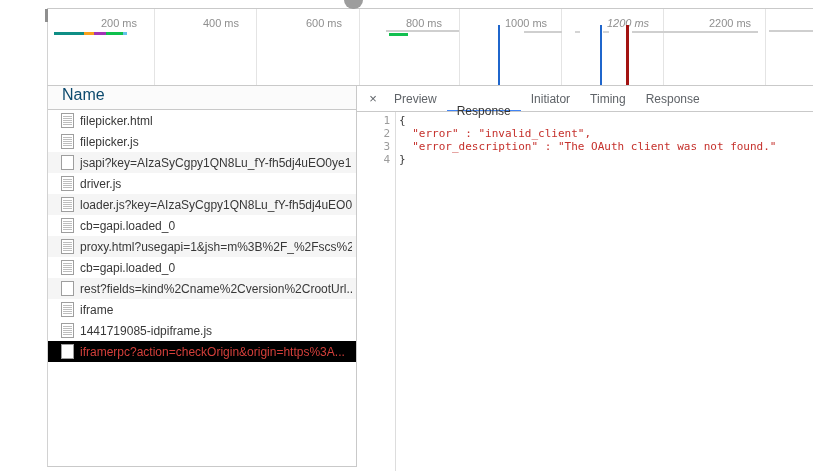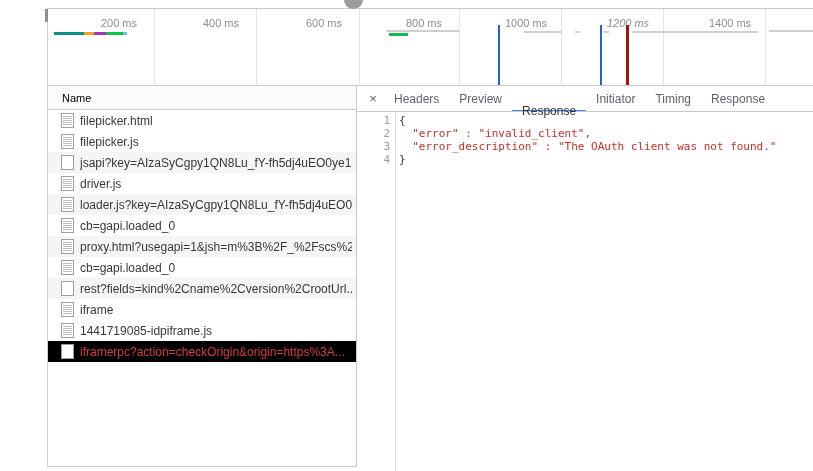--- a/index.html
+++ b/index.html
@@ -69,7 +69,7 @@
       <div class="gridline" style="left: 615px;"></div>
       <div class="tick-label" style="left: 549px; font-style: italic;">1200 ms</div>
       <div class="gridline" style="left: 717px;"></div>
-      <div class="tick-label" style="left: 651px;">1400 ms</div>
+      <div class="tick-label" style="left: 651px;">2200 ms</div>
       <div class="ov-bar" style="left: 6px; top: 23px; width: 30px; height: 3px; background: rgb(14, 142, 133);"></div>
       <div class="ov-bar" style="left: 36px; top: 23px; width: 10px; height: 3px; background: rgb(249, 161, 27);"></div>
       <div class="ov-bar" style="left: 46px; top: 23px; width: 12px; height: 3px; background: rgb(162, 52, 181);"></div>

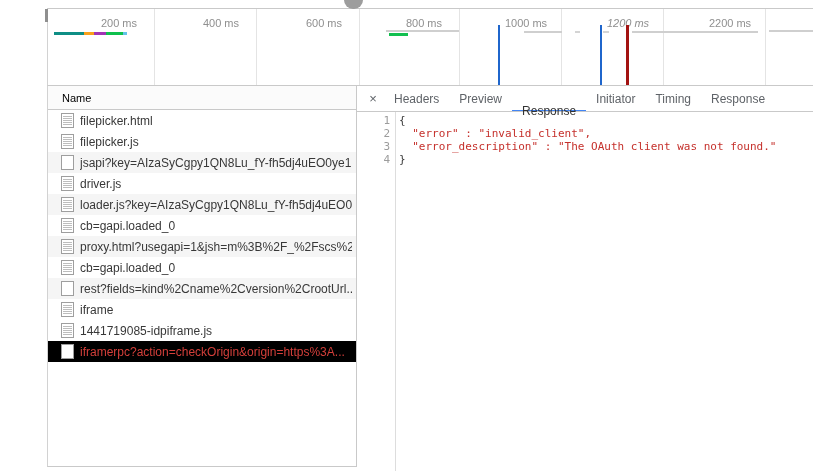--- a/index.html
+++ b/index.html
@@ -23,7 +23,7 @@
               border-left:1px solid #d2d2d2;border-right:1px solid #c9c9c9;border-bottom:1px solid #c9c9c9;
               background:#fff;overflow:hidden;}
   .table-header{height:24px;box-sizing:border-box;border-bottom:1px solid #c9c9c9;background:#fbfbfb;
-                display:flex;align-items:center;padding-left:14px;font-size:11px;color:#000000;}
+                display:flex;align-items:flex-start;padding-left:14px;font-size:16px;color:#0c4a6e;}
   .row{height:21px;display:flex;align-items:center;padding:0 4px 0 13px;gap:6px;
        font-size:12px;color:#383838;white-space:nowrap;overflow:hidden;cursor:default;text-align:right;}
   .row.shaded{background:#f5f5f5;}

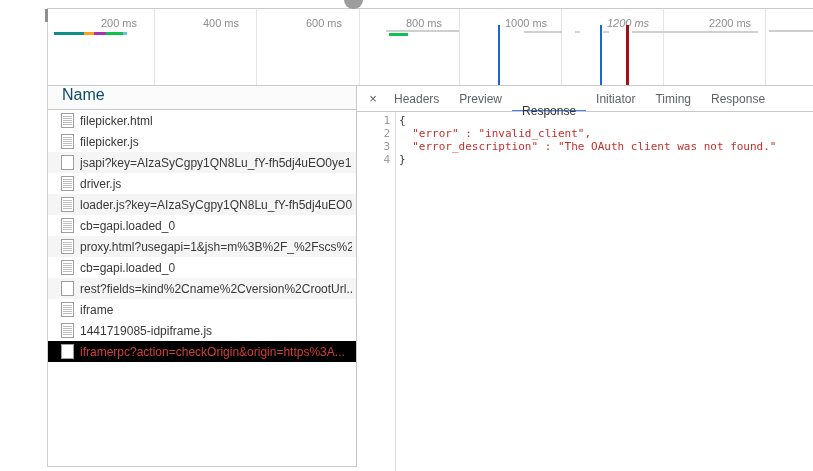--- a/index.html
+++ b/index.html
@@ -285,9 +285,6 @@
     <div class="tabbar">
       <div class="close-btn">×</div>
       <div id="tabs" style="display:flex">
-  <div class="tab">
-    <span>Headers</span>
-  </div>
 
   <div class="tab">
     <span>Preview</span>

